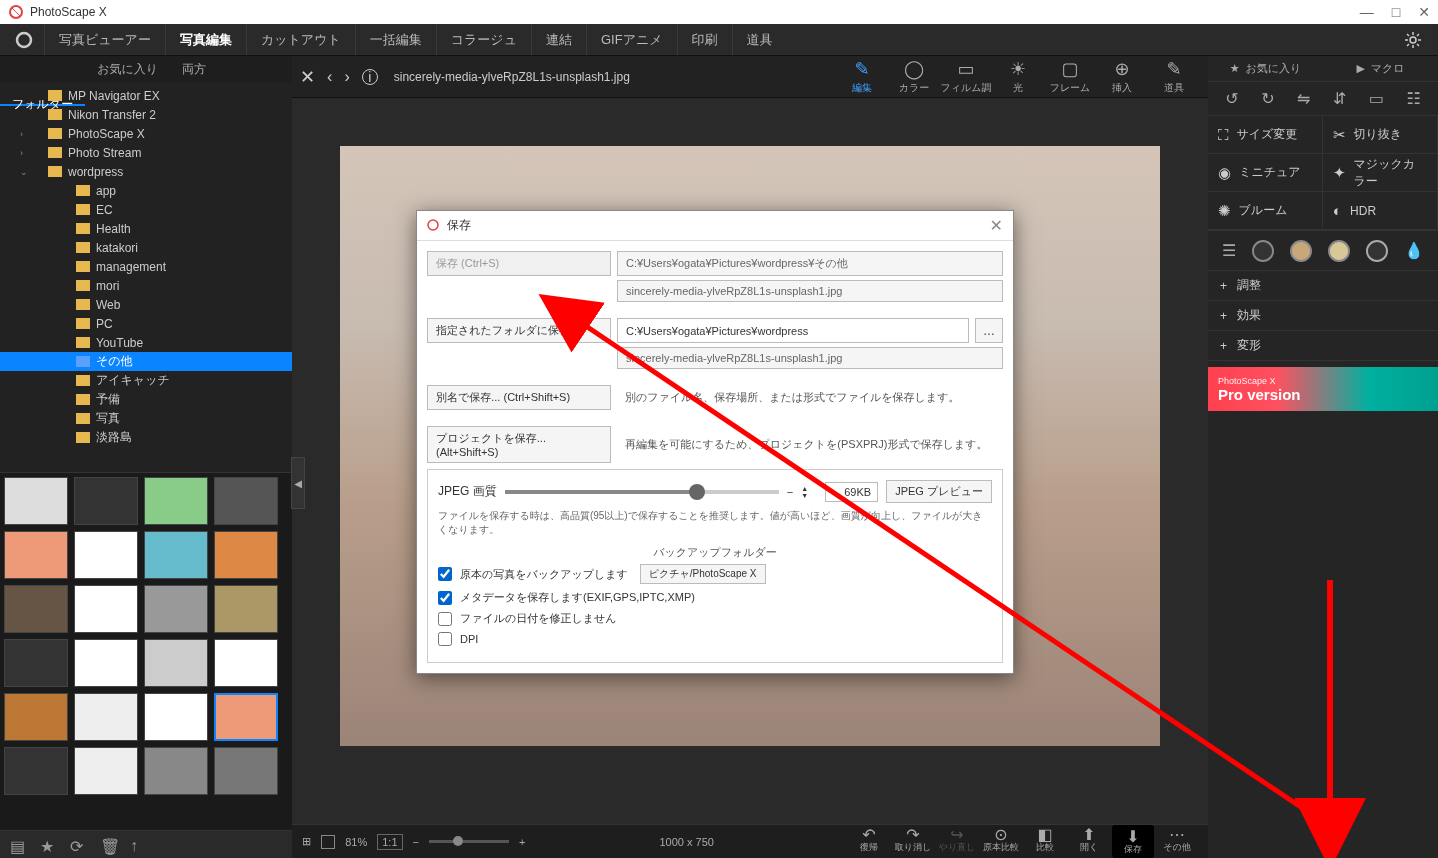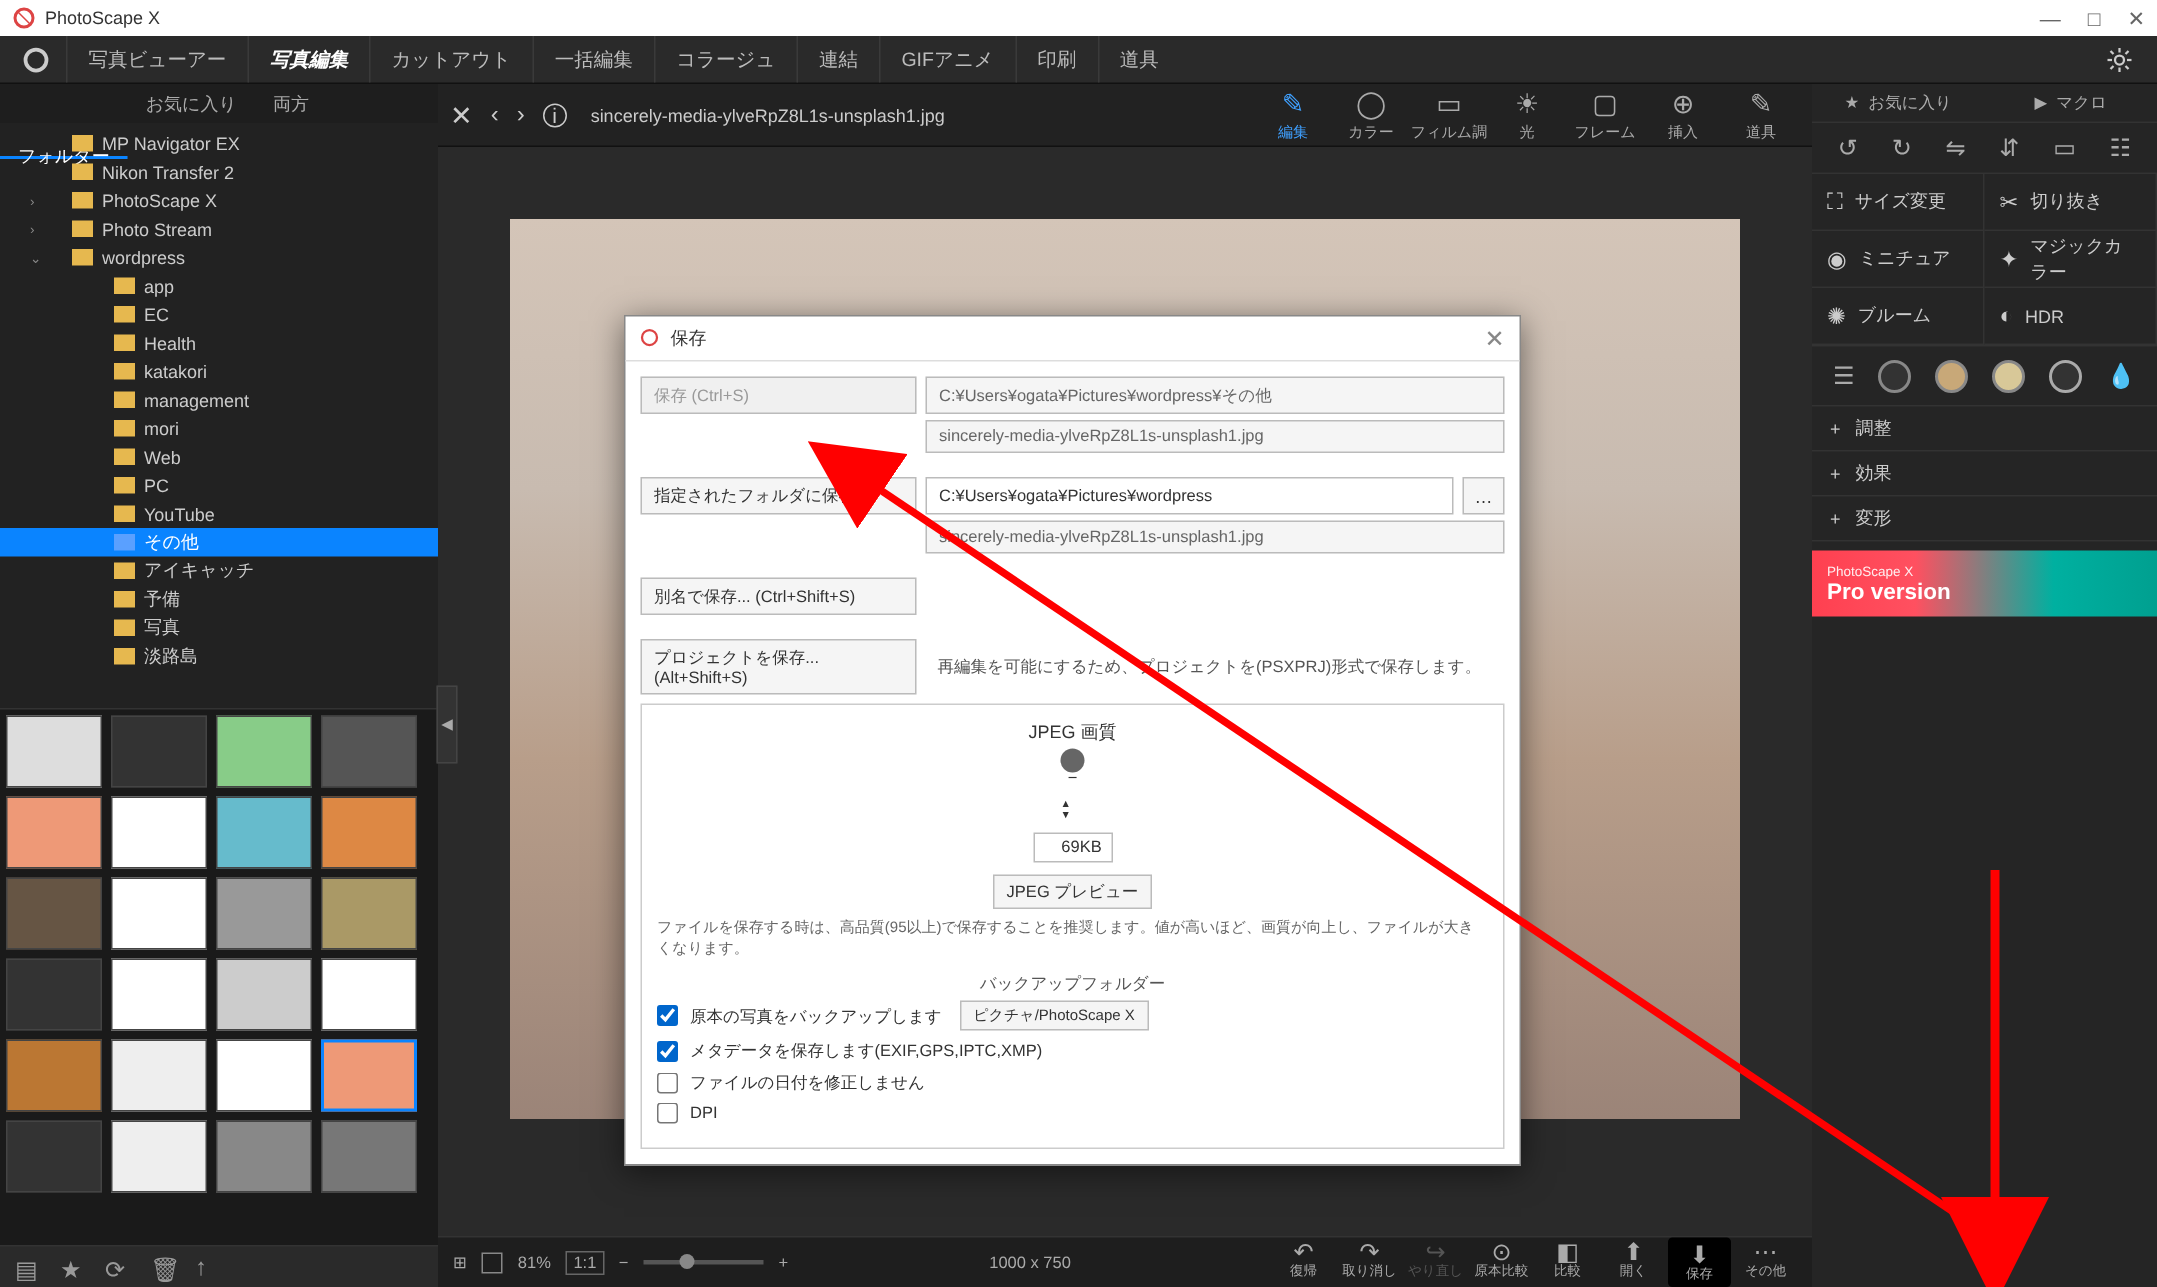--- a/index.html
+++ b/index.html
@@ -15,7 +15,7 @@
 .mainmenu { height: 32px; background: #2a2a2a; border-bottom: 1px solid #111; display: flex; align-items: stretch; padding: 0 4px; }
 .mainmenu .mlogo { width: 40px; display:flex; align-items:center; justify-content:center; }
 .mainmenu .tab { padding: 0 14px; display: flex; align-items: center; font-size: 13px; color: #bbb; border-left: 1px solid #3a3a3a; cursor: pointer; }
-.mainmenu .tab.active { color: #fff; font-weight: bold; font-style: italic; }
+.mainmenu .tab.active { color: #fff; font-weight: bold; }
 .mainmenu .gear { margin-left: auto; padding: 0 12px; display:flex; align-items:center;}
 
 

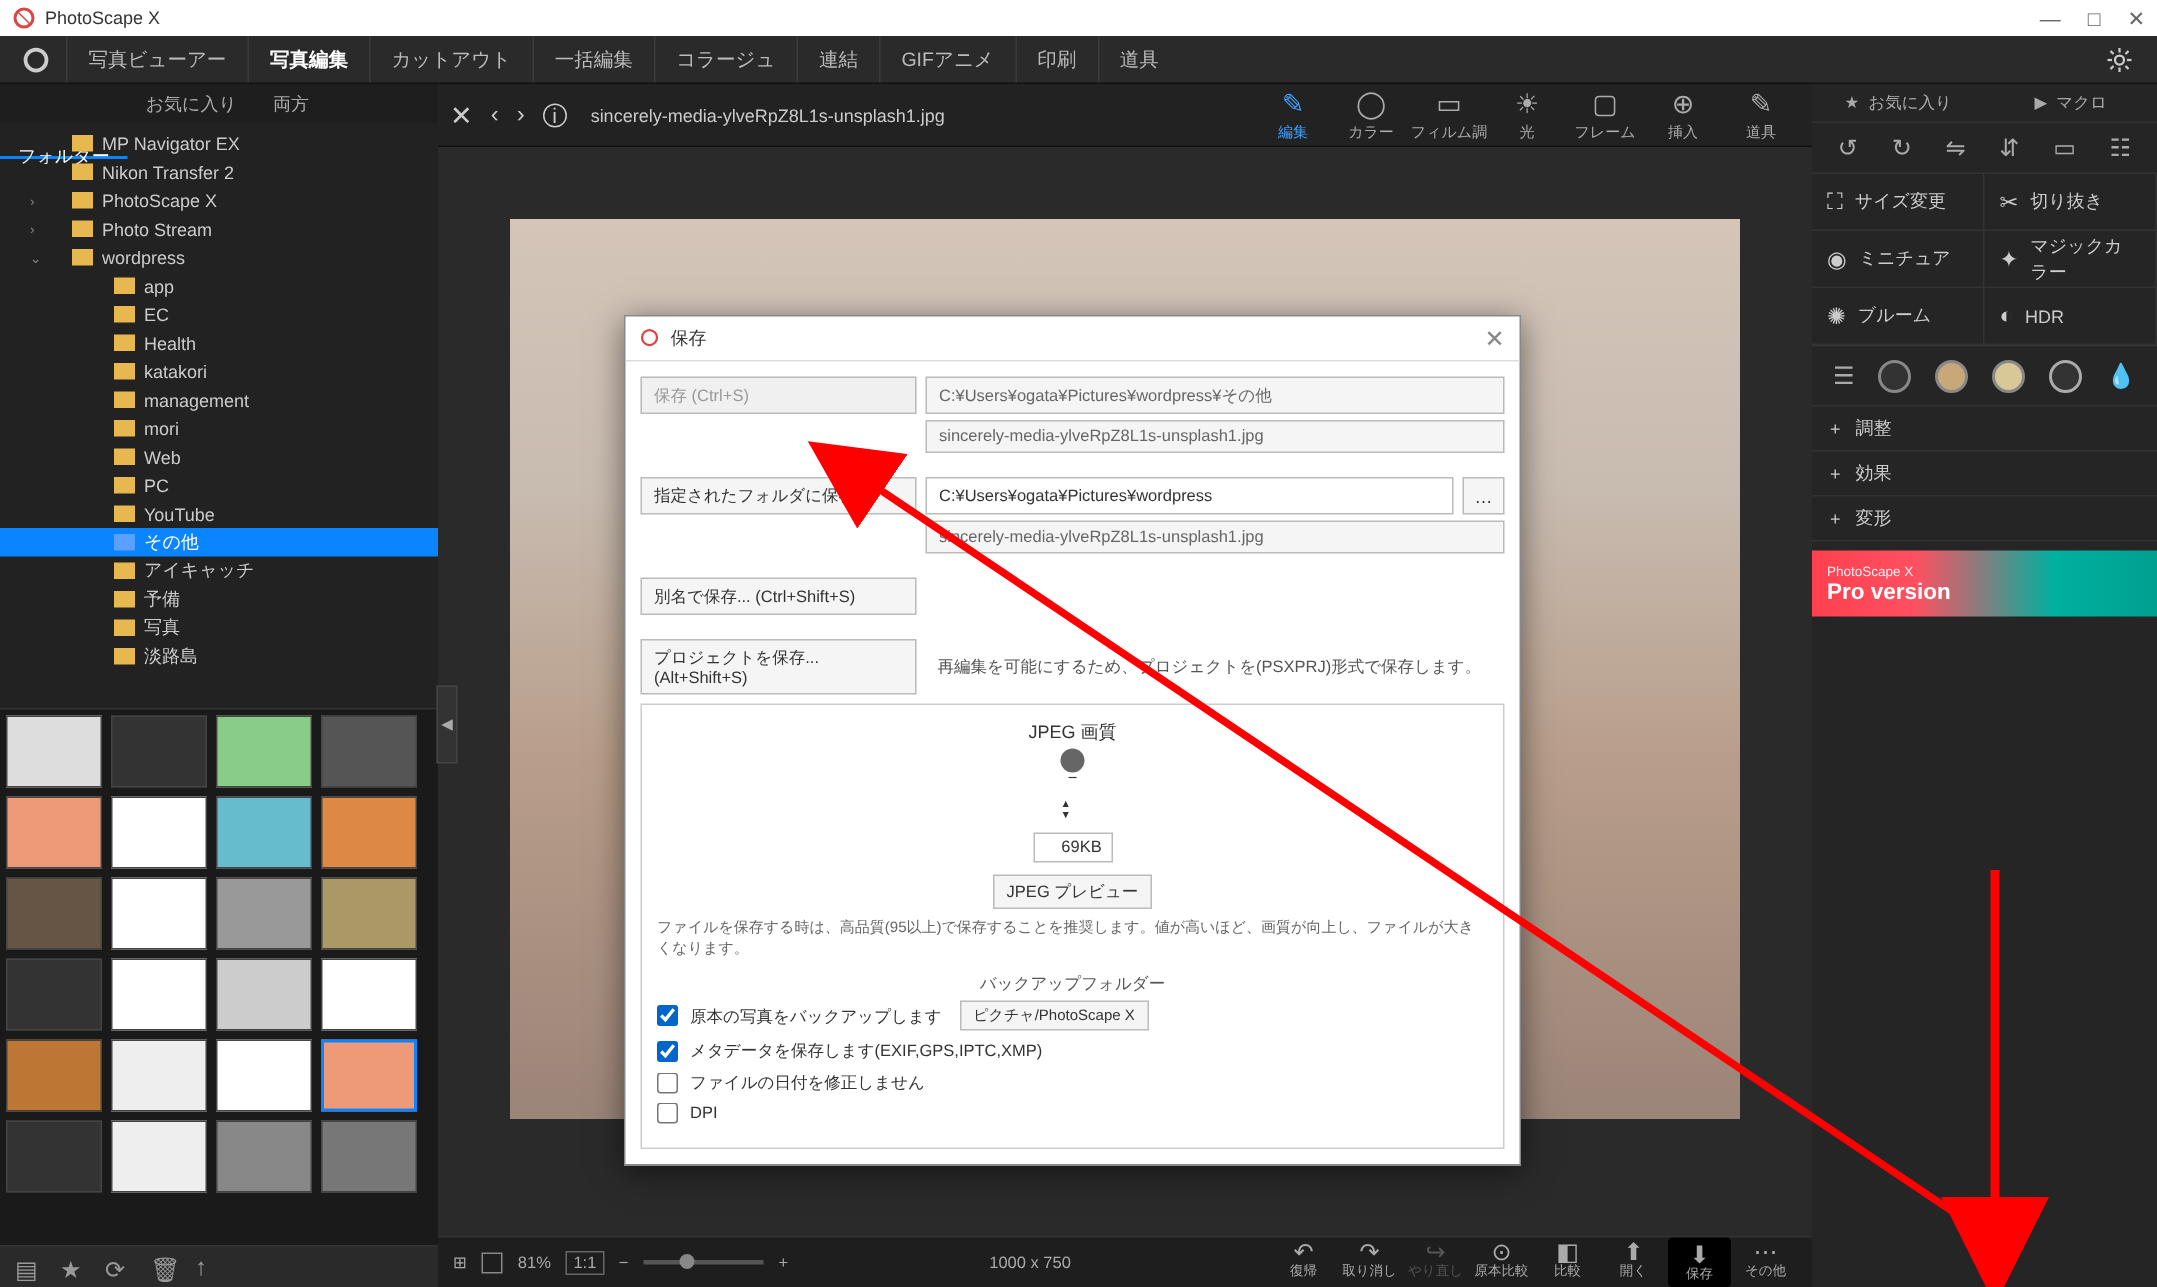--- a/index.html
+++ b/index.html
@@ -487,6 +487,7 @@
     <div class="dlg-sep"></div>
     <div class="dlg-row">
       <div class="dlg-btn">別名で保存...   (Ctrl+Shift+S)</div>
+      <div class="dlg-desc">別のファイル名、保存場所、または形式でファイルを保存します。</div>
     </div>
     <div class="dlg-sep"></div>
     <div class="dlg-row">

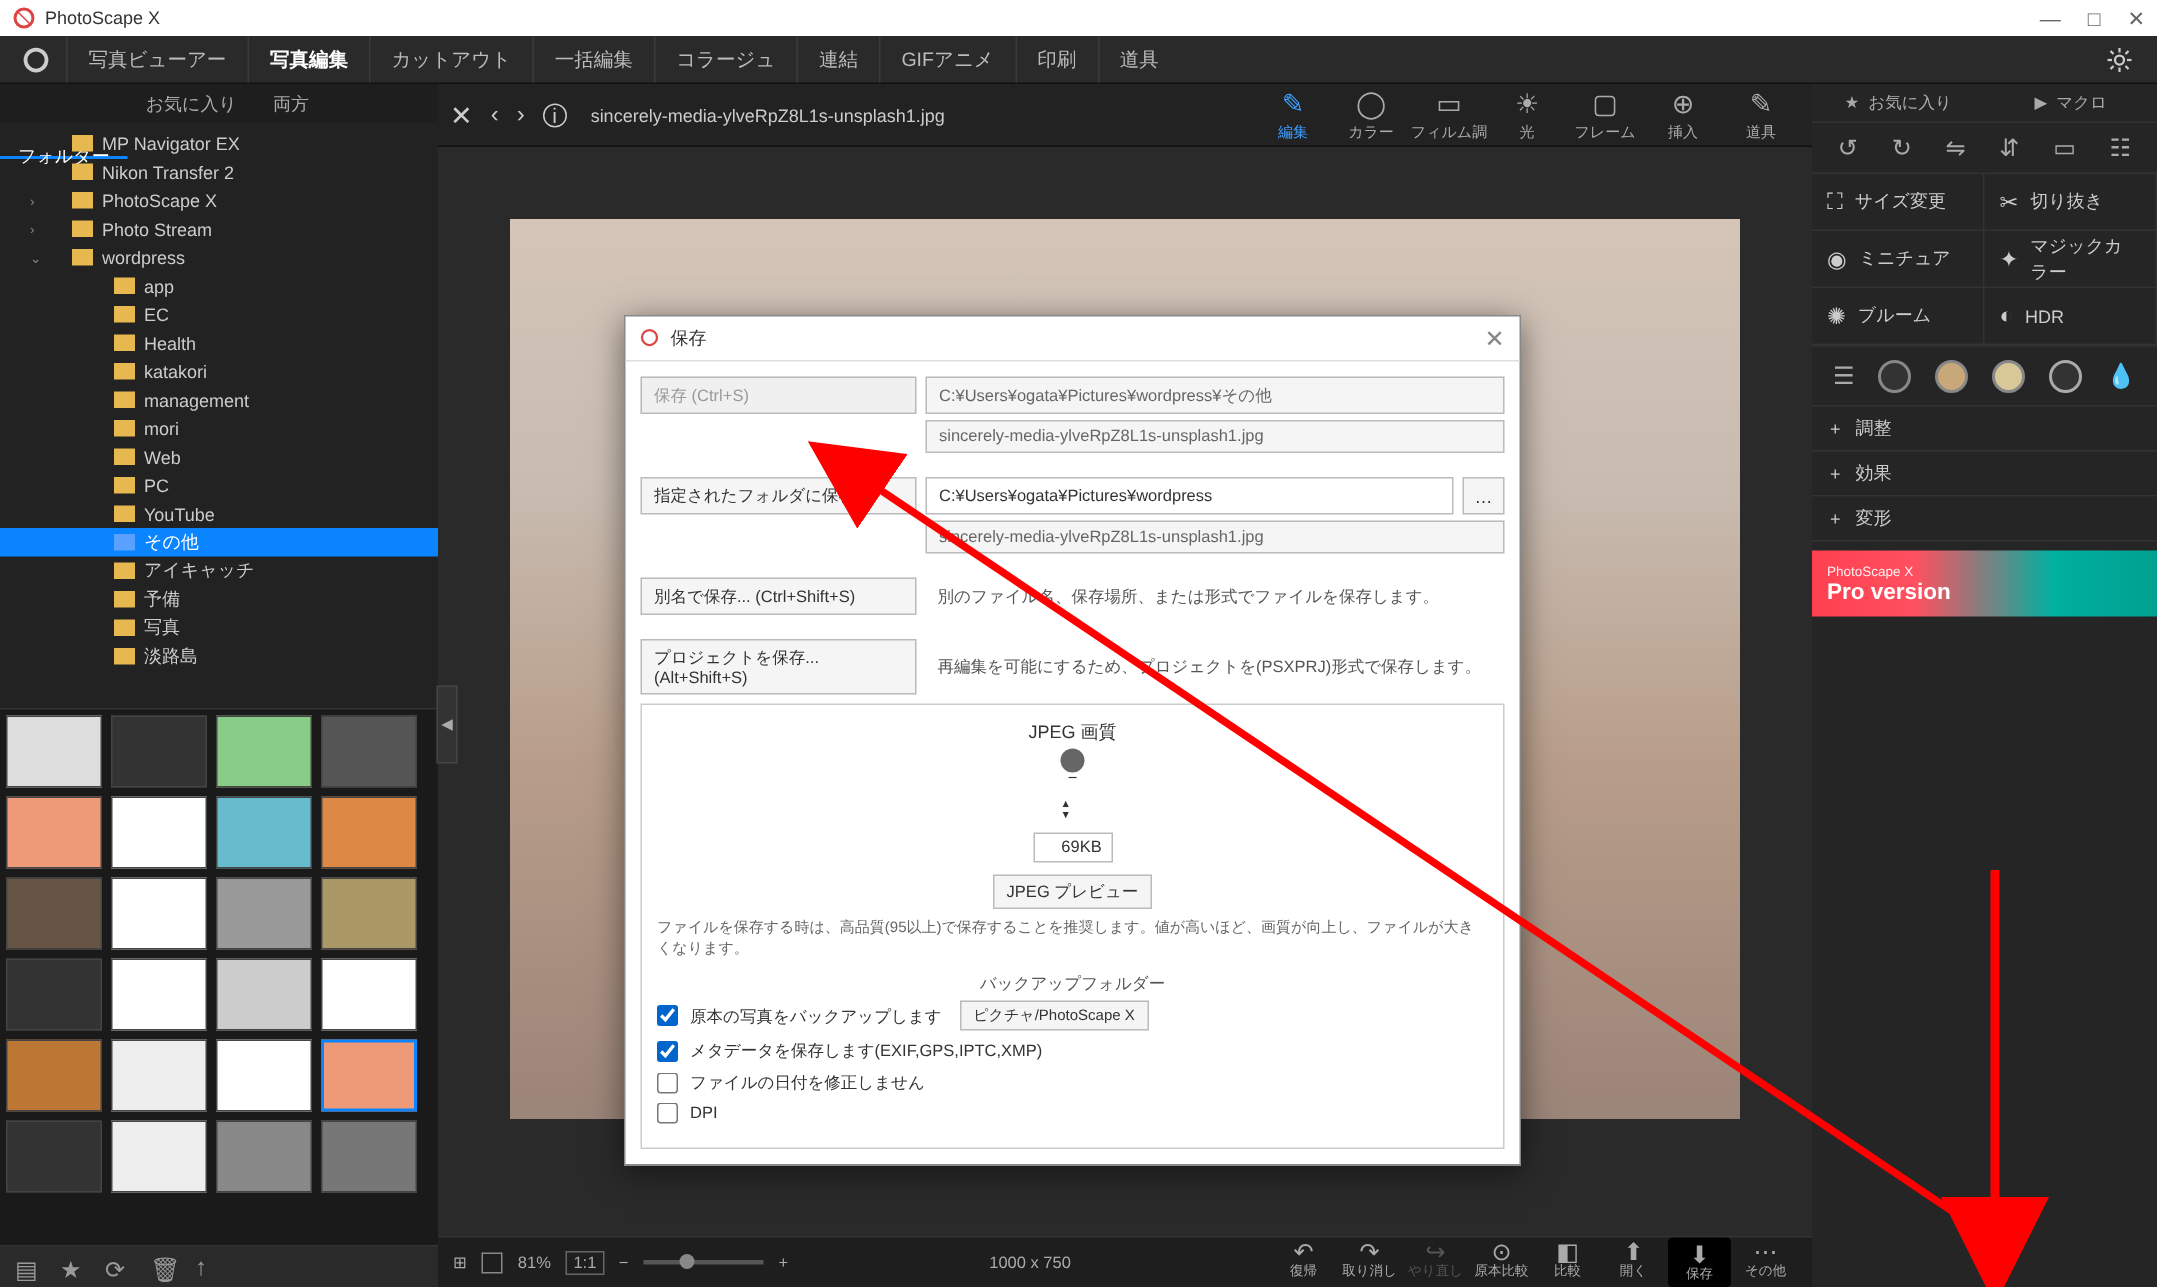--- a/index.html
+++ b/index.html
@@ -94,7 +94,7 @@
 .dlg-desc { flex:1; padding:4px 8px; font-size:11px; color:#555; display:flex; align-items:center;}
 .dlg-sep { height:12px;}
 .dlg-section { border:1px solid #ccc; padding:10px; margin-top:6px;}
-.dlg-slider-row { display:flex; align-items:center; gap:8px; margin-bottom:6px;flex-direction:column;}
+.dlg-slider-row { display:flex; align-items:center; gap:8px; margin-bottom:6px;}
 .dlg-slider { flex:1; height:4px; background:#ccc; position:relative;}
 .dlg-slider .fill { position:absolute; left:0; top:0; height:100%; width:70%; background:#888;}
 .dlg-slider .knob { position:absolute; left:70%; top:-6px; width:16px; height:16px; border-radius:50%; background:#666; transform:translateX(-50%);}

